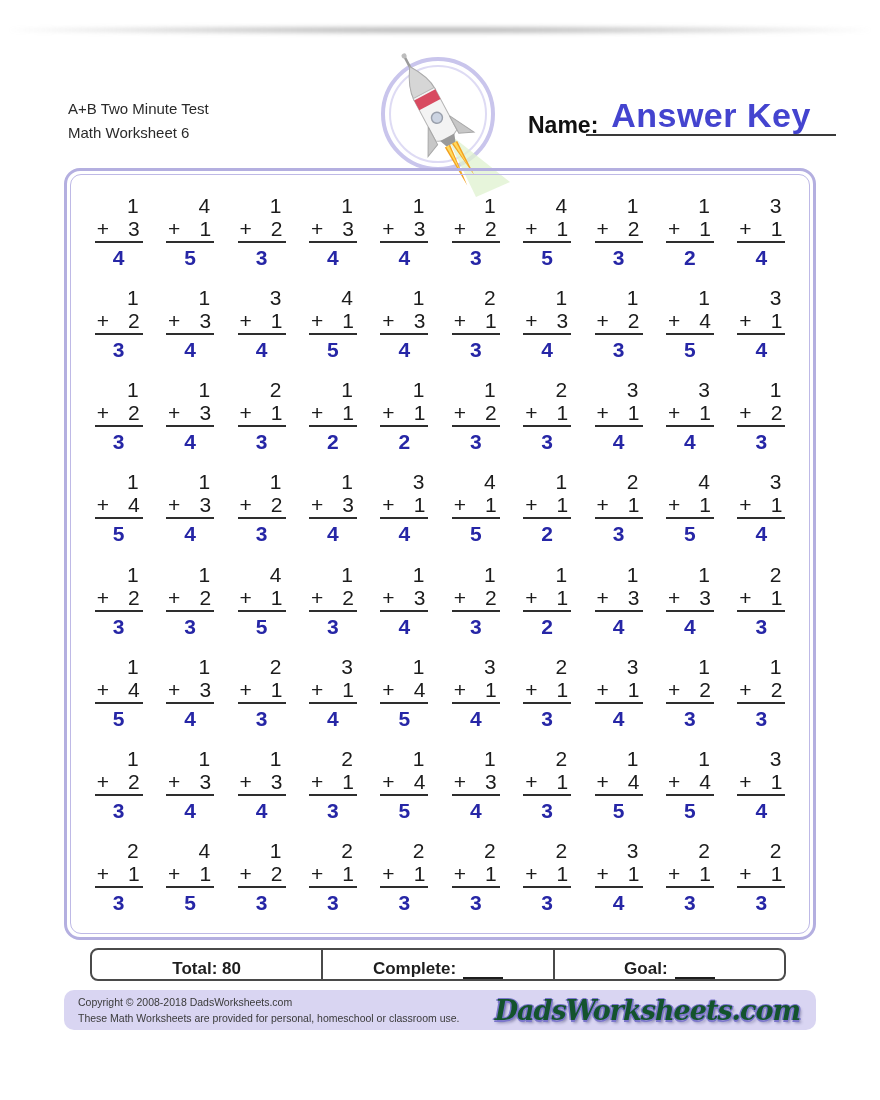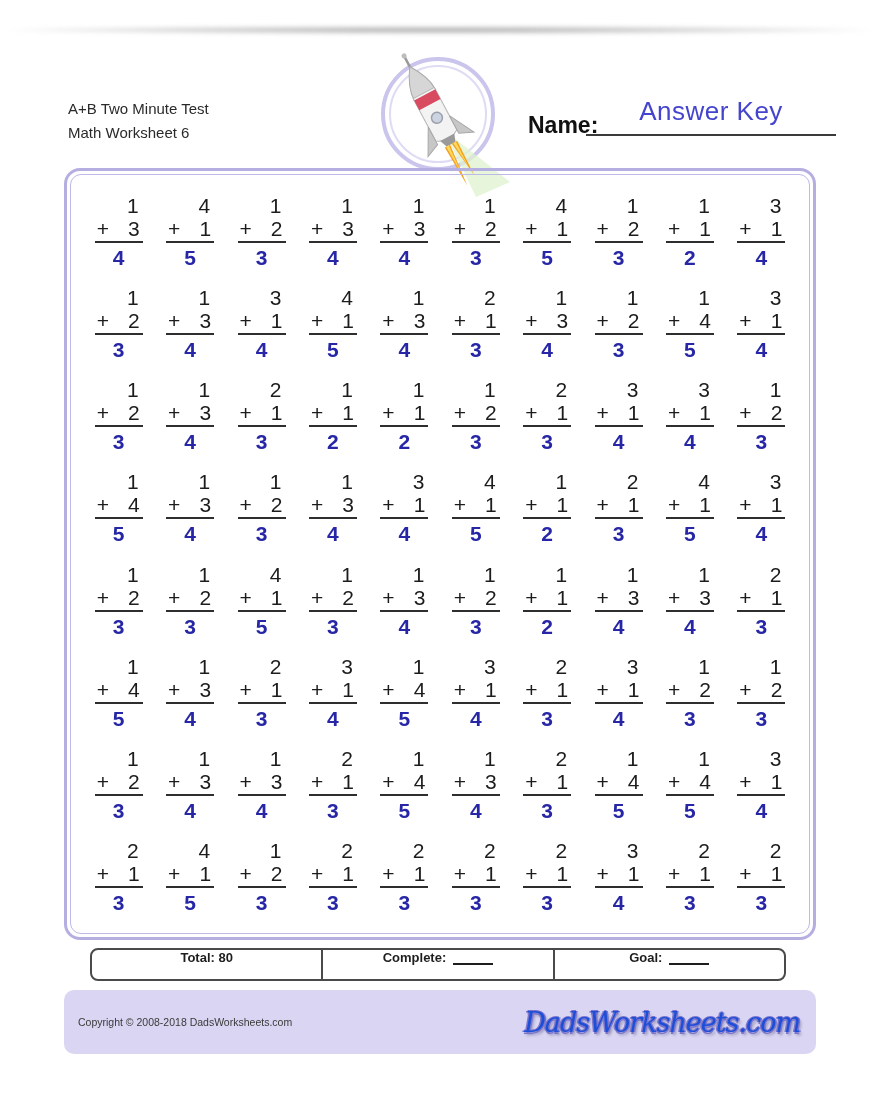--- a/index.html
+++ b/index.html
@@ -20,7 +20,7 @@
   .name-area { position:absolute; left:528px; top:96px; width:310px; }
   .name-label { position:absolute; left:0; top:16px; font-size:23px; font-weight:bold; color:#111; }
   .name-line { position:absolute; left:58px; top:38px; width:250px; border-bottom:2px solid #3a3a3a; }
-  .answer-key { position:absolute; left:58px; top:0px; width:250px; text-align:center; font-size:26px; font-weight:normal; color:#4444cf; letter-spacing:.5px; }
+  .answer-key { position:absolute; left:58px; top:0px; width:250px; text-align:center; font-size:34px; font-weight:bold; color:#4444cf; letter-spacing:.5px; }
 
   
   .grid-outer {

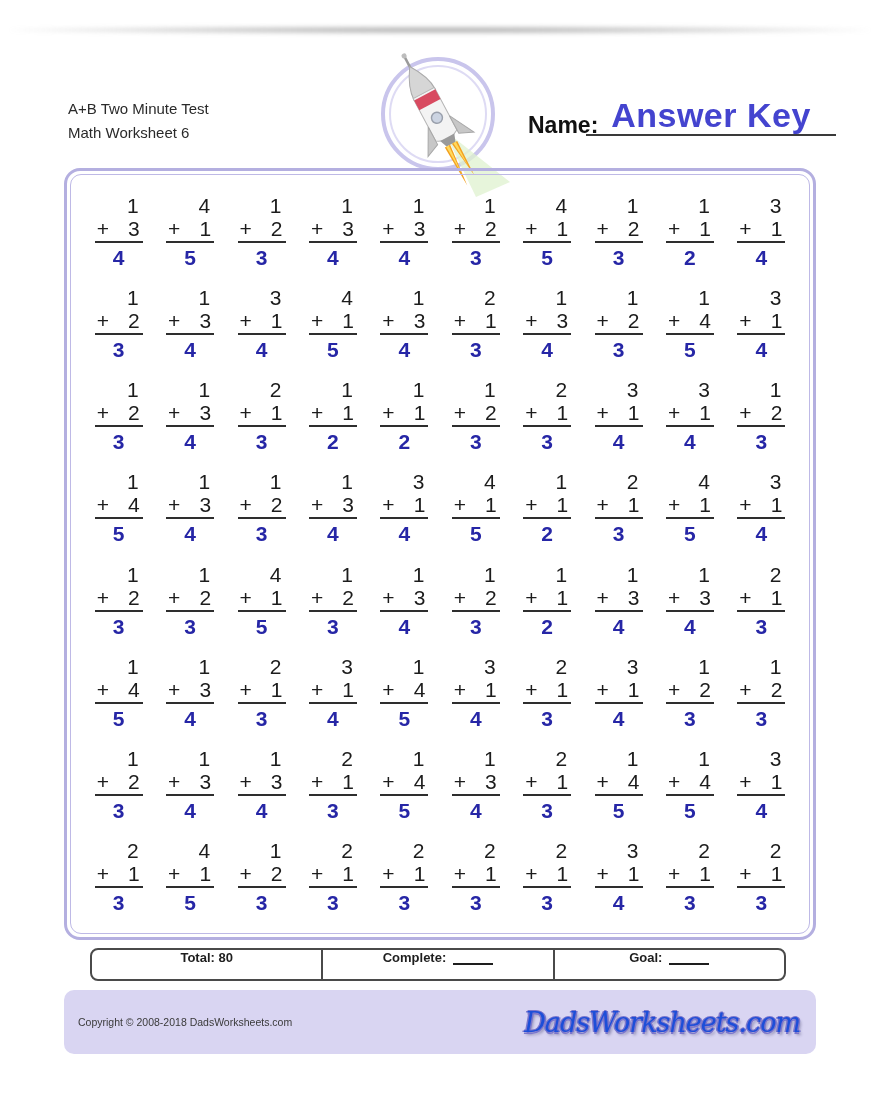--- a/index.html
+++ b/index.html
@@ -46,8 +46,8 @@
     border:2px solid #4a4a4a; border-radius:8px; display:flex; align-items:stretch;
     background:#fff; box-sizing:border-box;
   }
-  .stat-cell { flex:1; display:flex; align-items:flex-start; justify-content:center;
-               font-size:13px; font-weight:bold; color:#1e1e1e; }
+  .stat-cell { flex:1; display:flex; align-items:flex-end; justify-content:center;
+               font-size:17px; font-weight:bold; color:#1e1e1e; }
   .stat-cell + .stat-cell { border-left:2px solid #4a4a4a; }
   .blank-line { display:inline-block; width:40px; border-bottom:2px solid #1e1e1e; height:13px; margin-left:7px; }
 

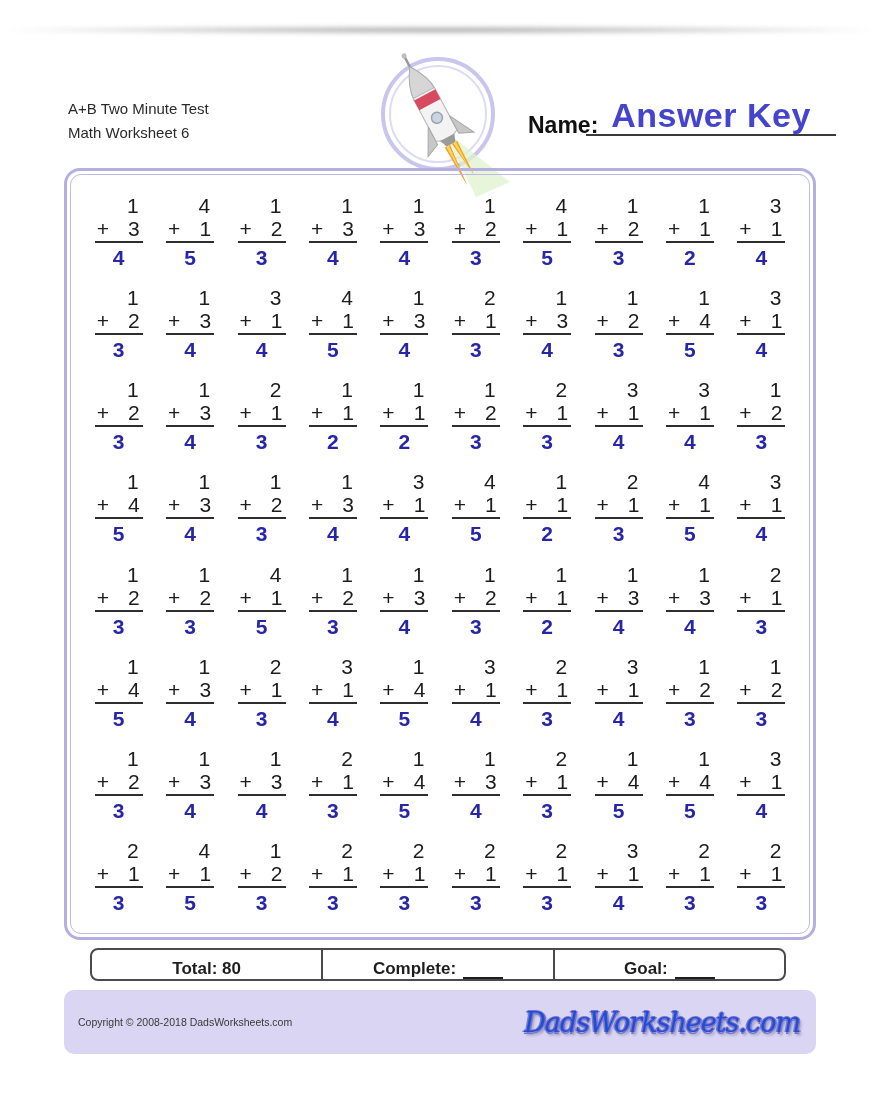--- a/index.html
+++ b/index.html
@@ -53,7 +53,7 @@
 
   
   .footer {
-    position:absolute; left:64px; top:990px; width:752px; height:64px;
+    position:absolute; left:64px; top:990px; width:752px; height:40px;
     background:#d9d5f2; border-radius:10px; box-sizing:border-box;
     display:flex; align-items:center; justify-content:space-between; padding:6px 16px 6px 14px;
   }

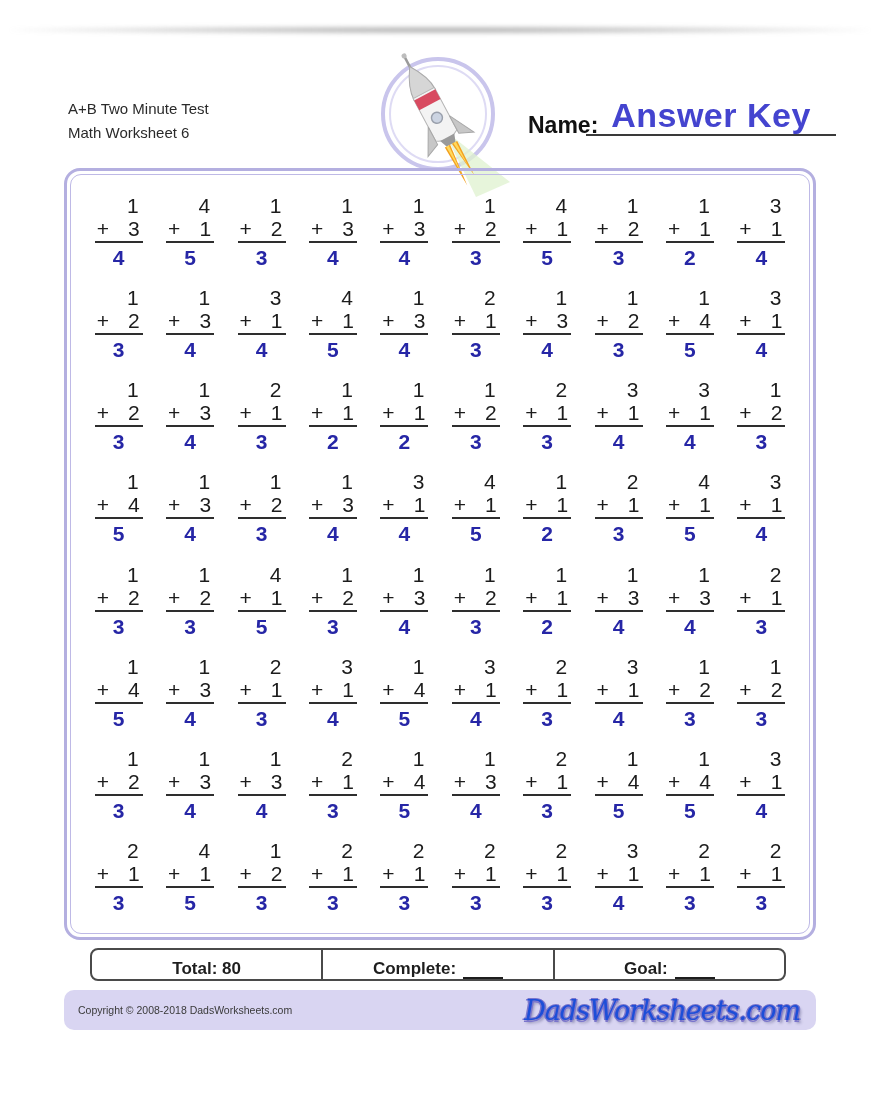--- a/index.html
+++ b/index.html
@@ -943,6 +943,7 @@
   <div class="footer">
     <div class="copyright">
       <div>Copyright © 2008-2018 DadsWorksheets.com</div>
+      <div>These Math Worksheets are provided for personal, homeschool or classroom use.</div>
     </div>
     <div class="logo">DadsWorksheets.com</div>
   </div>

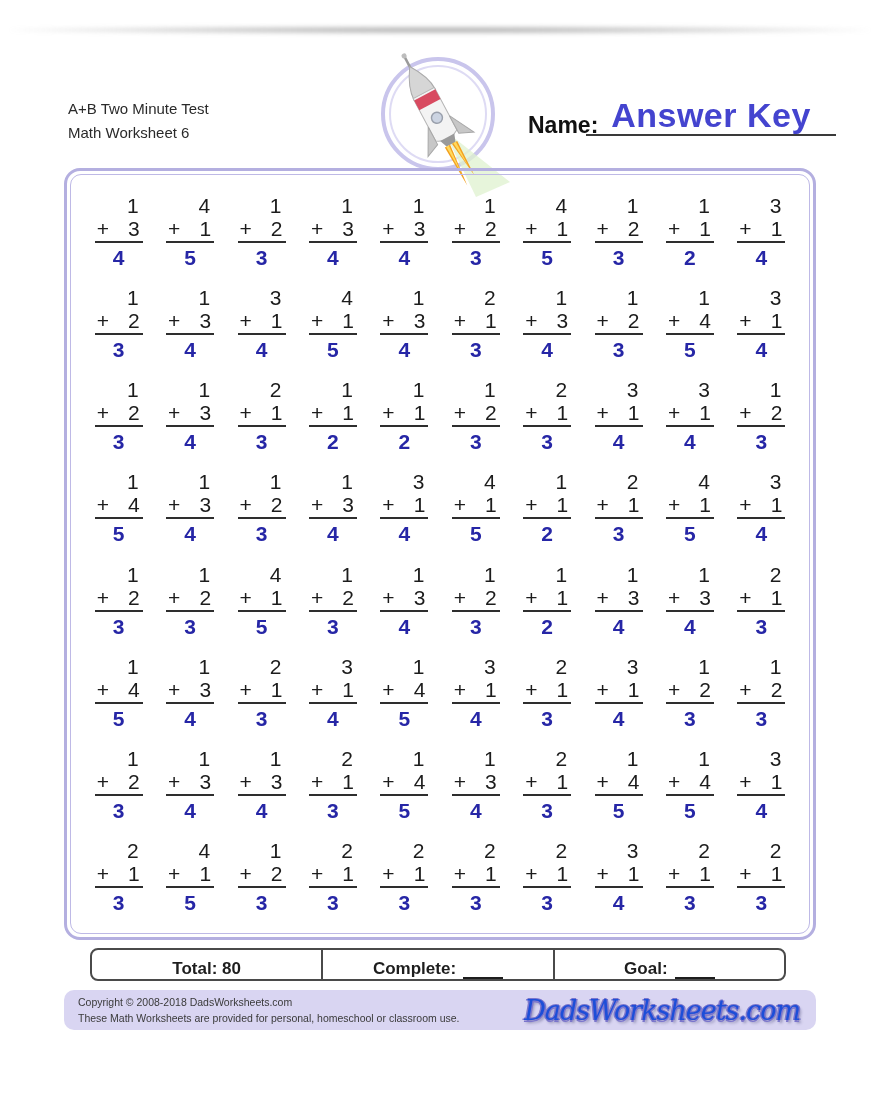--- a/index.html
+++ b/index.html
@@ -59,8 +59,8 @@
   }
   .copyright { font-size:10.5px; color:#3a3a3a; line-height:16px; }
   .logo {
-    font-family:"DejaVu Serif", serif; font-style:italic; font-weight:normal;
-    font-size:27px; color:#1d4ed8; letter-spacing:-1px;
+    font-family:"DejaVu Serif", serif; font-style:italic; font-weight:bold;
+    font-size:27px; color:#14532d; letter-spacing:-1px;
     text-shadow:1.5px 0 #7b76cc, -1.5px 0 #7b76cc, 0 1.5px #7b76cc, 0 -1.5px #7b76cc, 2px 3px 3px rgba(40,40,90,.45);
     text-align:right;
   }

